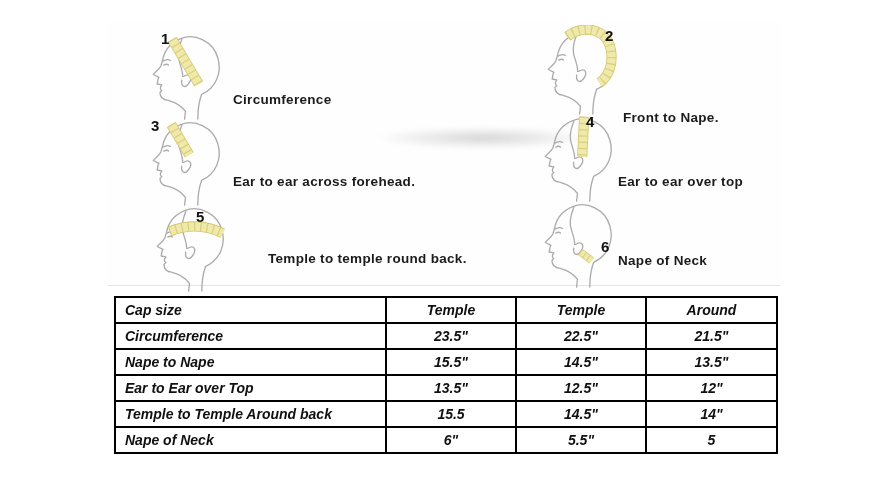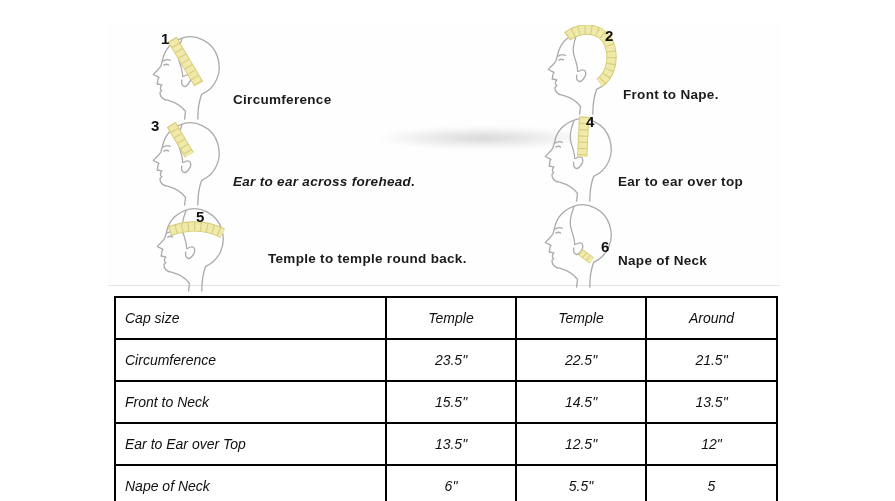--- a/index.html
+++ b/index.html
@@ -37,7 +37,7 @@
 
   
   .d1{left:138px;top:30px;} .d1 .step-num{left:23px;top:1px;}  .d1 .diagram-label{left:95px;top:62px;}
-  .d2{left:533px;top:25px;} .d2 .step-num{left:72px;top:3px;}  .d2 .diagram-label{left:90px;top:62px;}
+  .d2{left:533px;top:25px;} .d2 .step-num{left:72px;top:3px;}  .d2 .diagram-label{left:90px;top:85px;}
   .d3{left:138px;top:116px;}.d3 .step-num{left:13px;top:2px;}  .d3 .diagram-label{left:95px;top:58px;font-style:italic;}
   .d4{left:530px;top:112px;}.d4 .step-num{left:56px;top:2px;}  .d4 .diagram-label{left:88px;top:62px;}
   .d5{left:142px;top:202px;}.d5 .step-num{left:54px;top:7px;}  .d5 .diagram-label{left:90px;top:49px;margin-left:36px;}

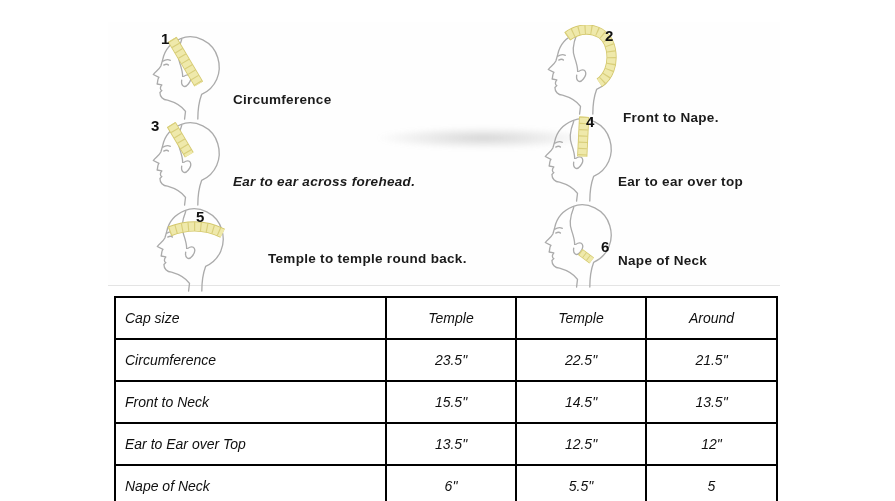--- a/index.html
+++ b/index.html
@@ -38,7 +38,7 @@
   
   .d1{left:138px;top:30px;} .d1 .step-num{left:23px;top:1px;}  .d1 .diagram-label{left:95px;top:62px;}
   .d2{left:533px;top:25px;} .d2 .step-num{left:72px;top:3px;}  .d2 .diagram-label{left:90px;top:85px;}
-  .d3{left:138px;top:116px;}.d3 .step-num{left:13px;top:2px;}  .d3 .diagram-label{left:95px;top:58px;font-style:italic;}
+  .d3{left:138px;top:116px;}.d3 .step-num{left:13px;top:2px;}  .d3 .diagram-label{left:95px;top:58px;}
   .d4{left:530px;top:112px;}.d4 .step-num{left:56px;top:2px;}  .d4 .diagram-label{left:88px;top:62px;}
   .d5{left:142px;top:202px;}.d5 .step-num{left:54px;top:7px;}  .d5 .diagram-label{left:90px;top:49px;margin-left:36px;}
   .d6{left:530px;top:198px;}.d6 .step-num{left:71px;top:41px;} .d6 .diagram-label{left:88px;top:55px;}

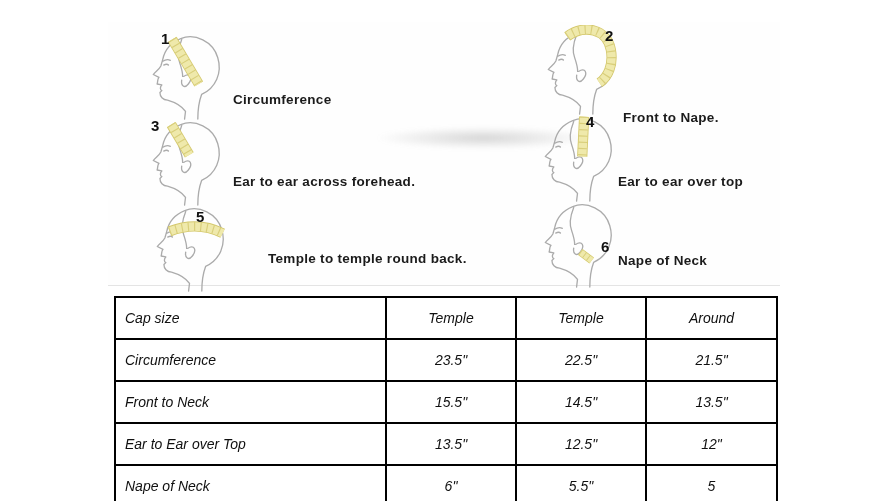--- a/index.html
+++ b/index.html
@@ -48,7 +48,7 @@
     border-collapse:collapse;table-layout:fixed;
     font-style:italic;font-size:14px;color:#101010;}
   .cap-table th,.cap-table td{border:2px solid var(--table_border);height:26px;
-    padding:12px;font-weight:400;text-align:center;vertical-align:middle;}
+    padding:4px;font-weight:700;text-align:center;vertical-align:middle;}
   .cap-table th:first-child,.cap-table td:first-child{text-align:left;padding-left:9px;}
   .col-label{width:271px;} .col-l{width:130px;} .col-m{width:130px;} .col-s{width:131px;}
 </style>

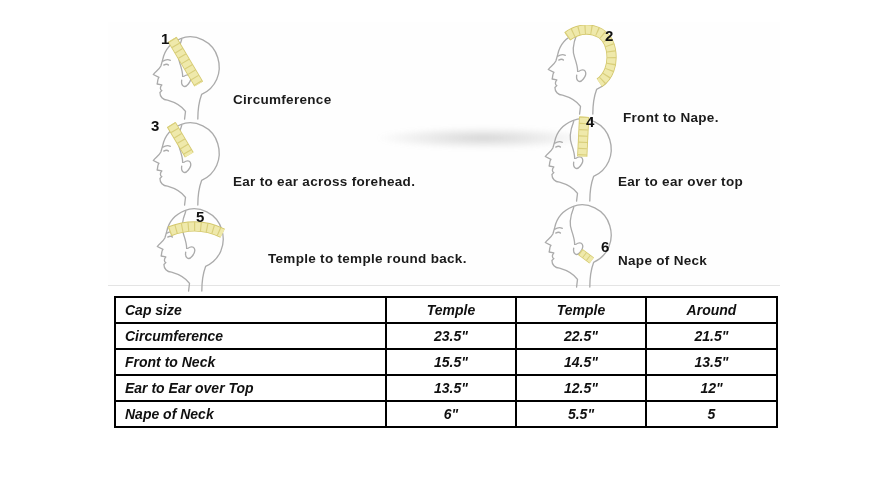--- a/index.html
+++ b/index.html
@@ -173,7 +173,7 @@
         <td>21.5"</td>
       </tr>
       <tr>
-        <td>Front to Neck</td>
+        <td>Nape to Nape</td>
         <td>15.5"</td>
         <td>14.5"</td>
         <td>13.5"</td>

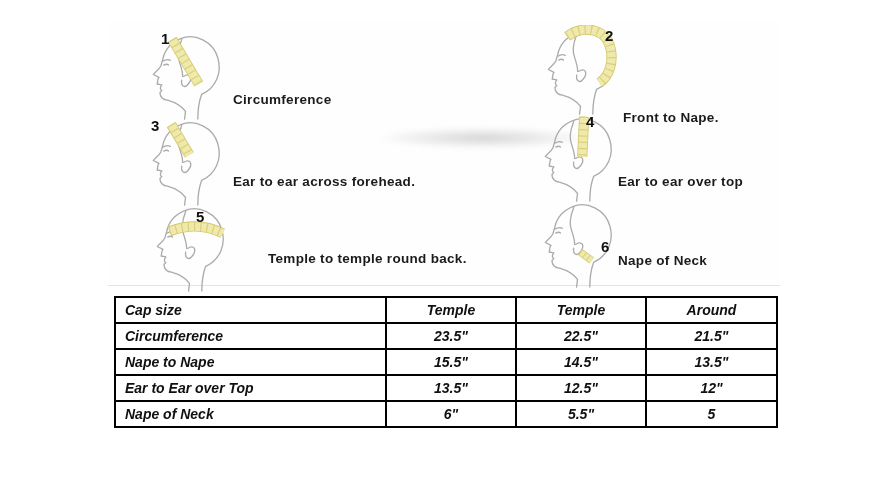--- a/index.html
+++ b/index.html
@@ -185,6 +185,12 @@
         <td>12"</td>
       </tr>
       <tr>
+        <td>Temple to Temple Around back</td>
+        <td>15.5</td>
+        <td>14.5"</td>
+        <td>14"</td>
+      </tr>
+      <tr>
         <td>Nape of Neck</td>
         <td>6"</td>
         <td>5.5"</td>

